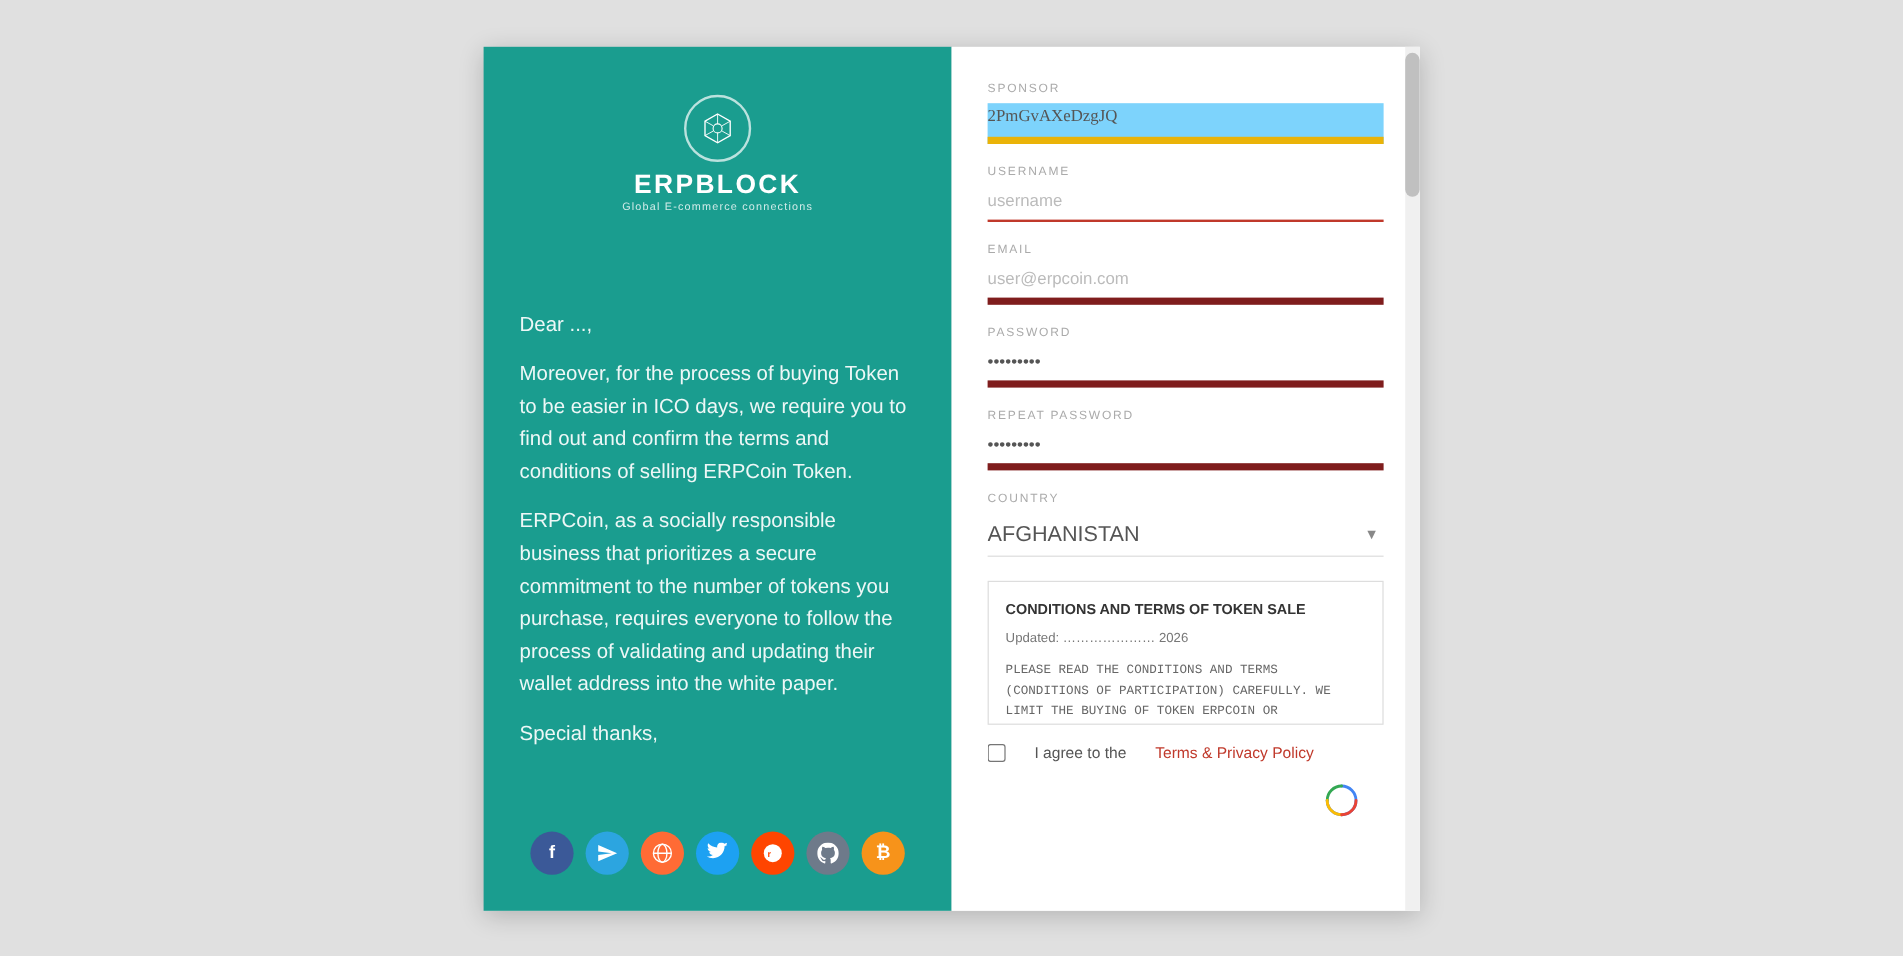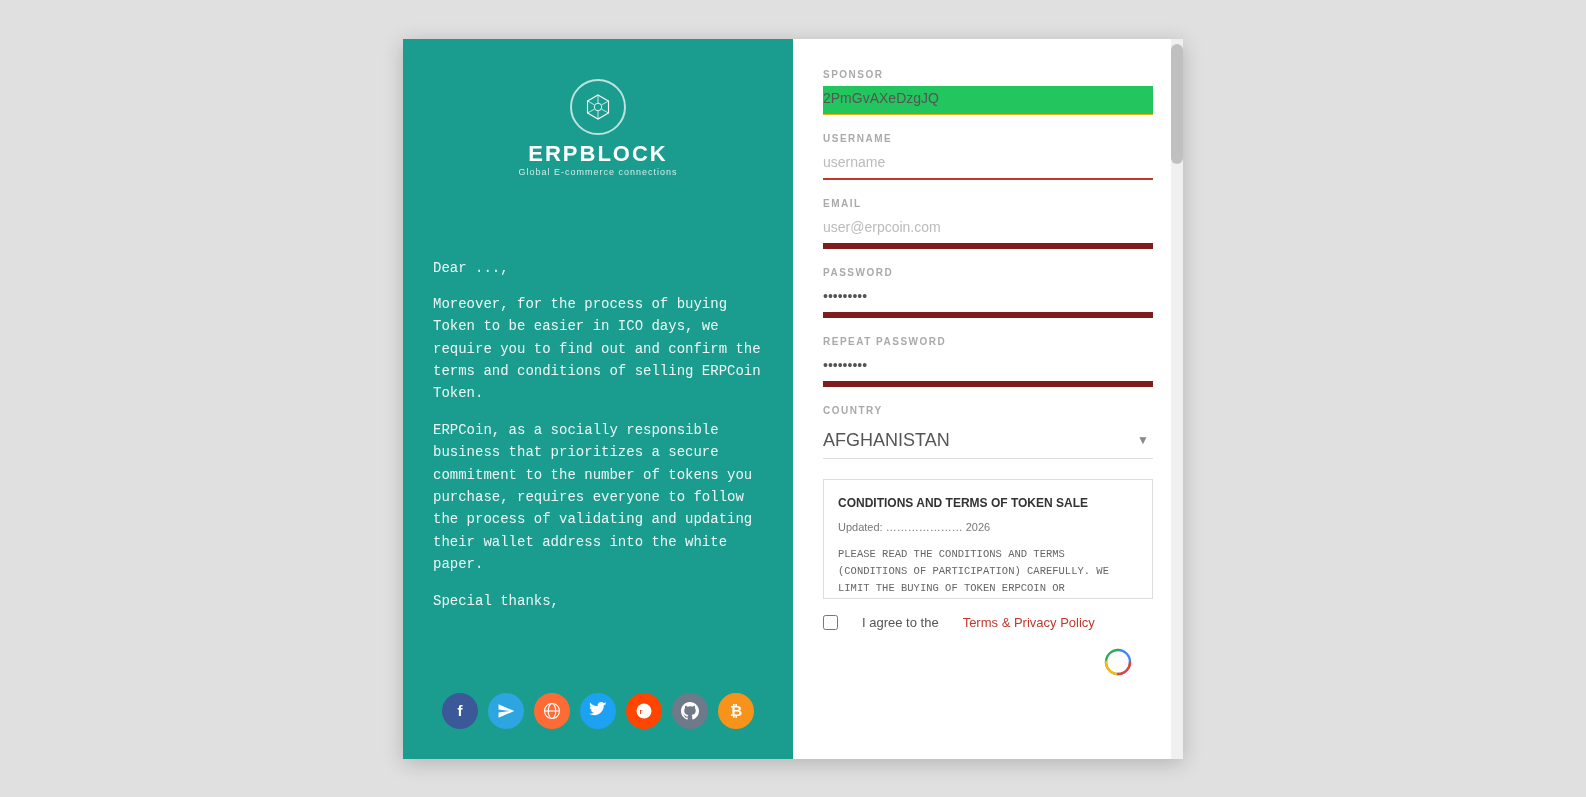--- a/index.html
+++ b/index.html
@@ -126,7 +126,7 @@
     }
     .field-label {
       font-size: 10px;
-      font-weight: bold;
+      font-weight: normal;
       color: #aaa;
       letter-spacing: 1.5px;
       margin-bottom: 6px;

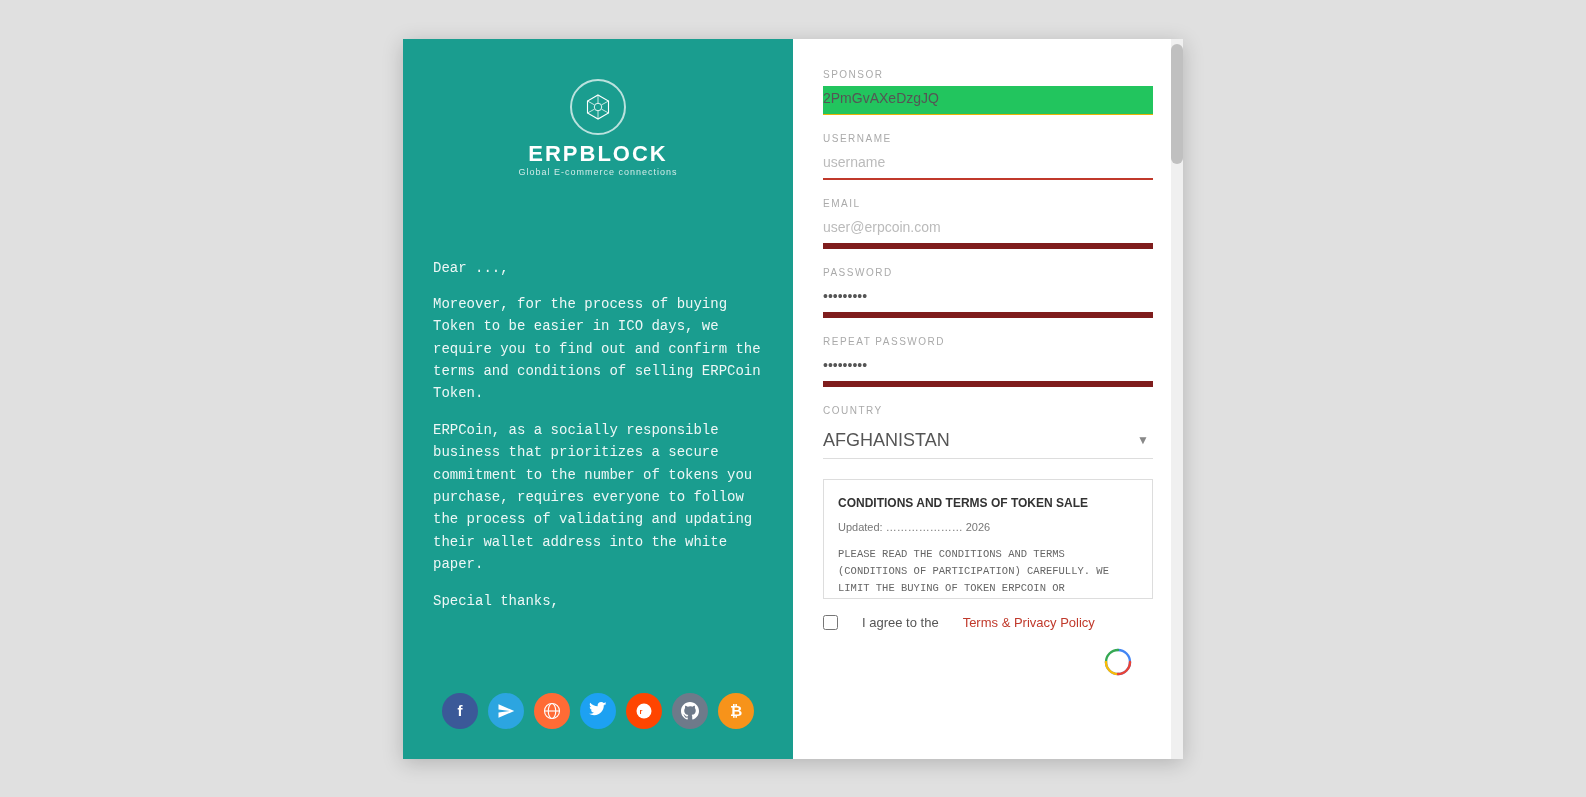--- a/index.html
+++ b/index.html
@@ -154,12 +154,13 @@
     .sponsor-input {
       width: 100%;
       border: none;
-      border-bottom: 1px solid #eab308;
+      border-bottom: 6px solid #eab308;
       font-size: 14px;
       color: #555;
       padding: 4px 0 8px 0;
       outline: none;
-      background: #22c55e;
+      background: #7dd3fc;
+      font-family: Liberation Serif, serif;
     }
     .country-select {
       width: 100%;

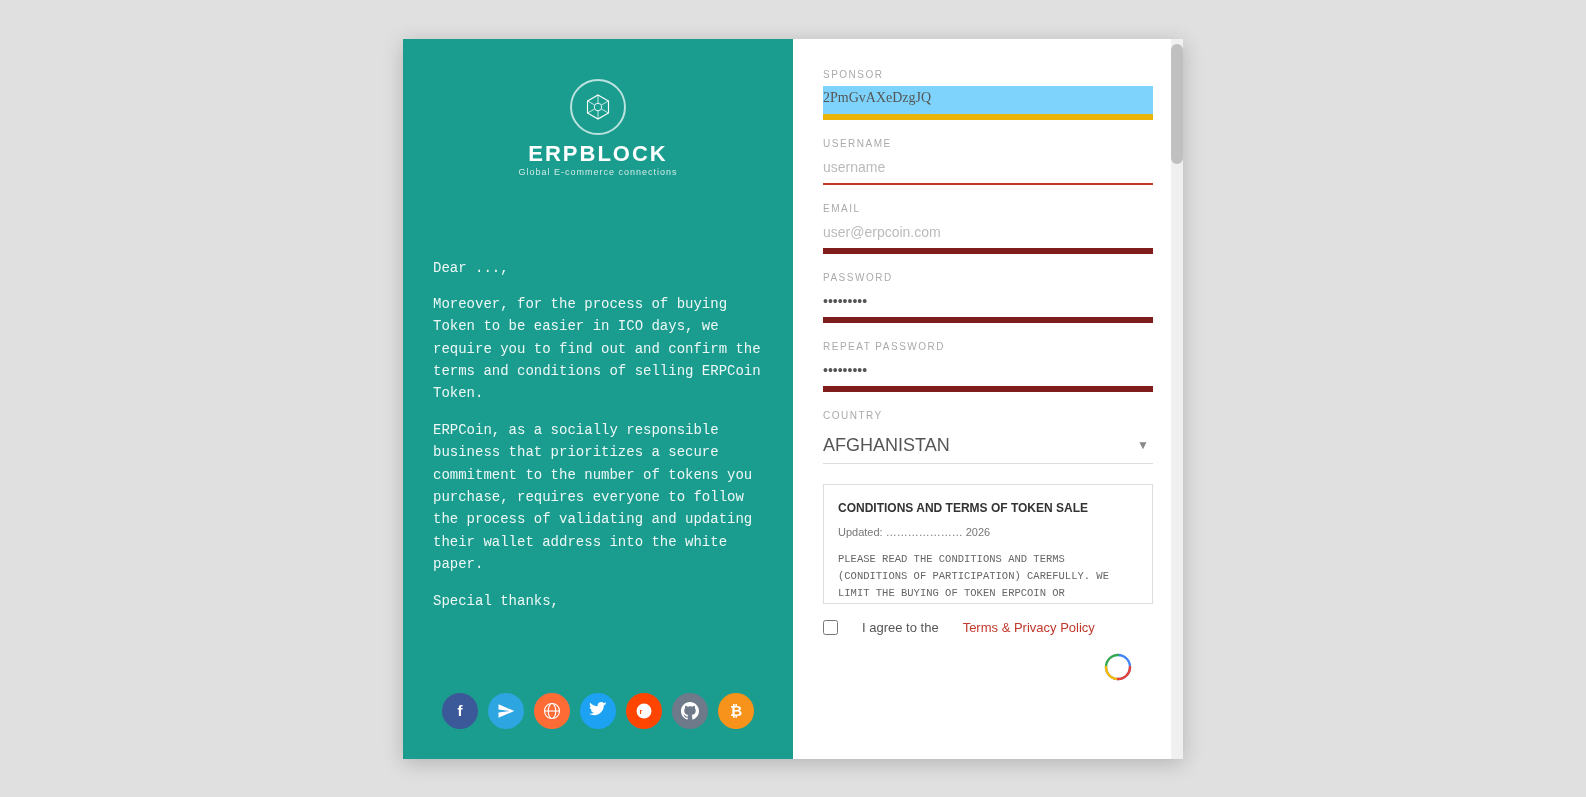--- a/index.html
+++ b/index.html
@@ -64,11 +64,10 @@
     }
     .letter-content {
       flex: 1;
-      font-size: 14px;
+      font-size: 17px;
       line-height: 1.6;
       color: rgba(255,255,255,0.92);
       text-align: left;
-      font-family: Liberation Mono, monospace;
     }
     .letter-content p {
       margin-bottom: 14px;

